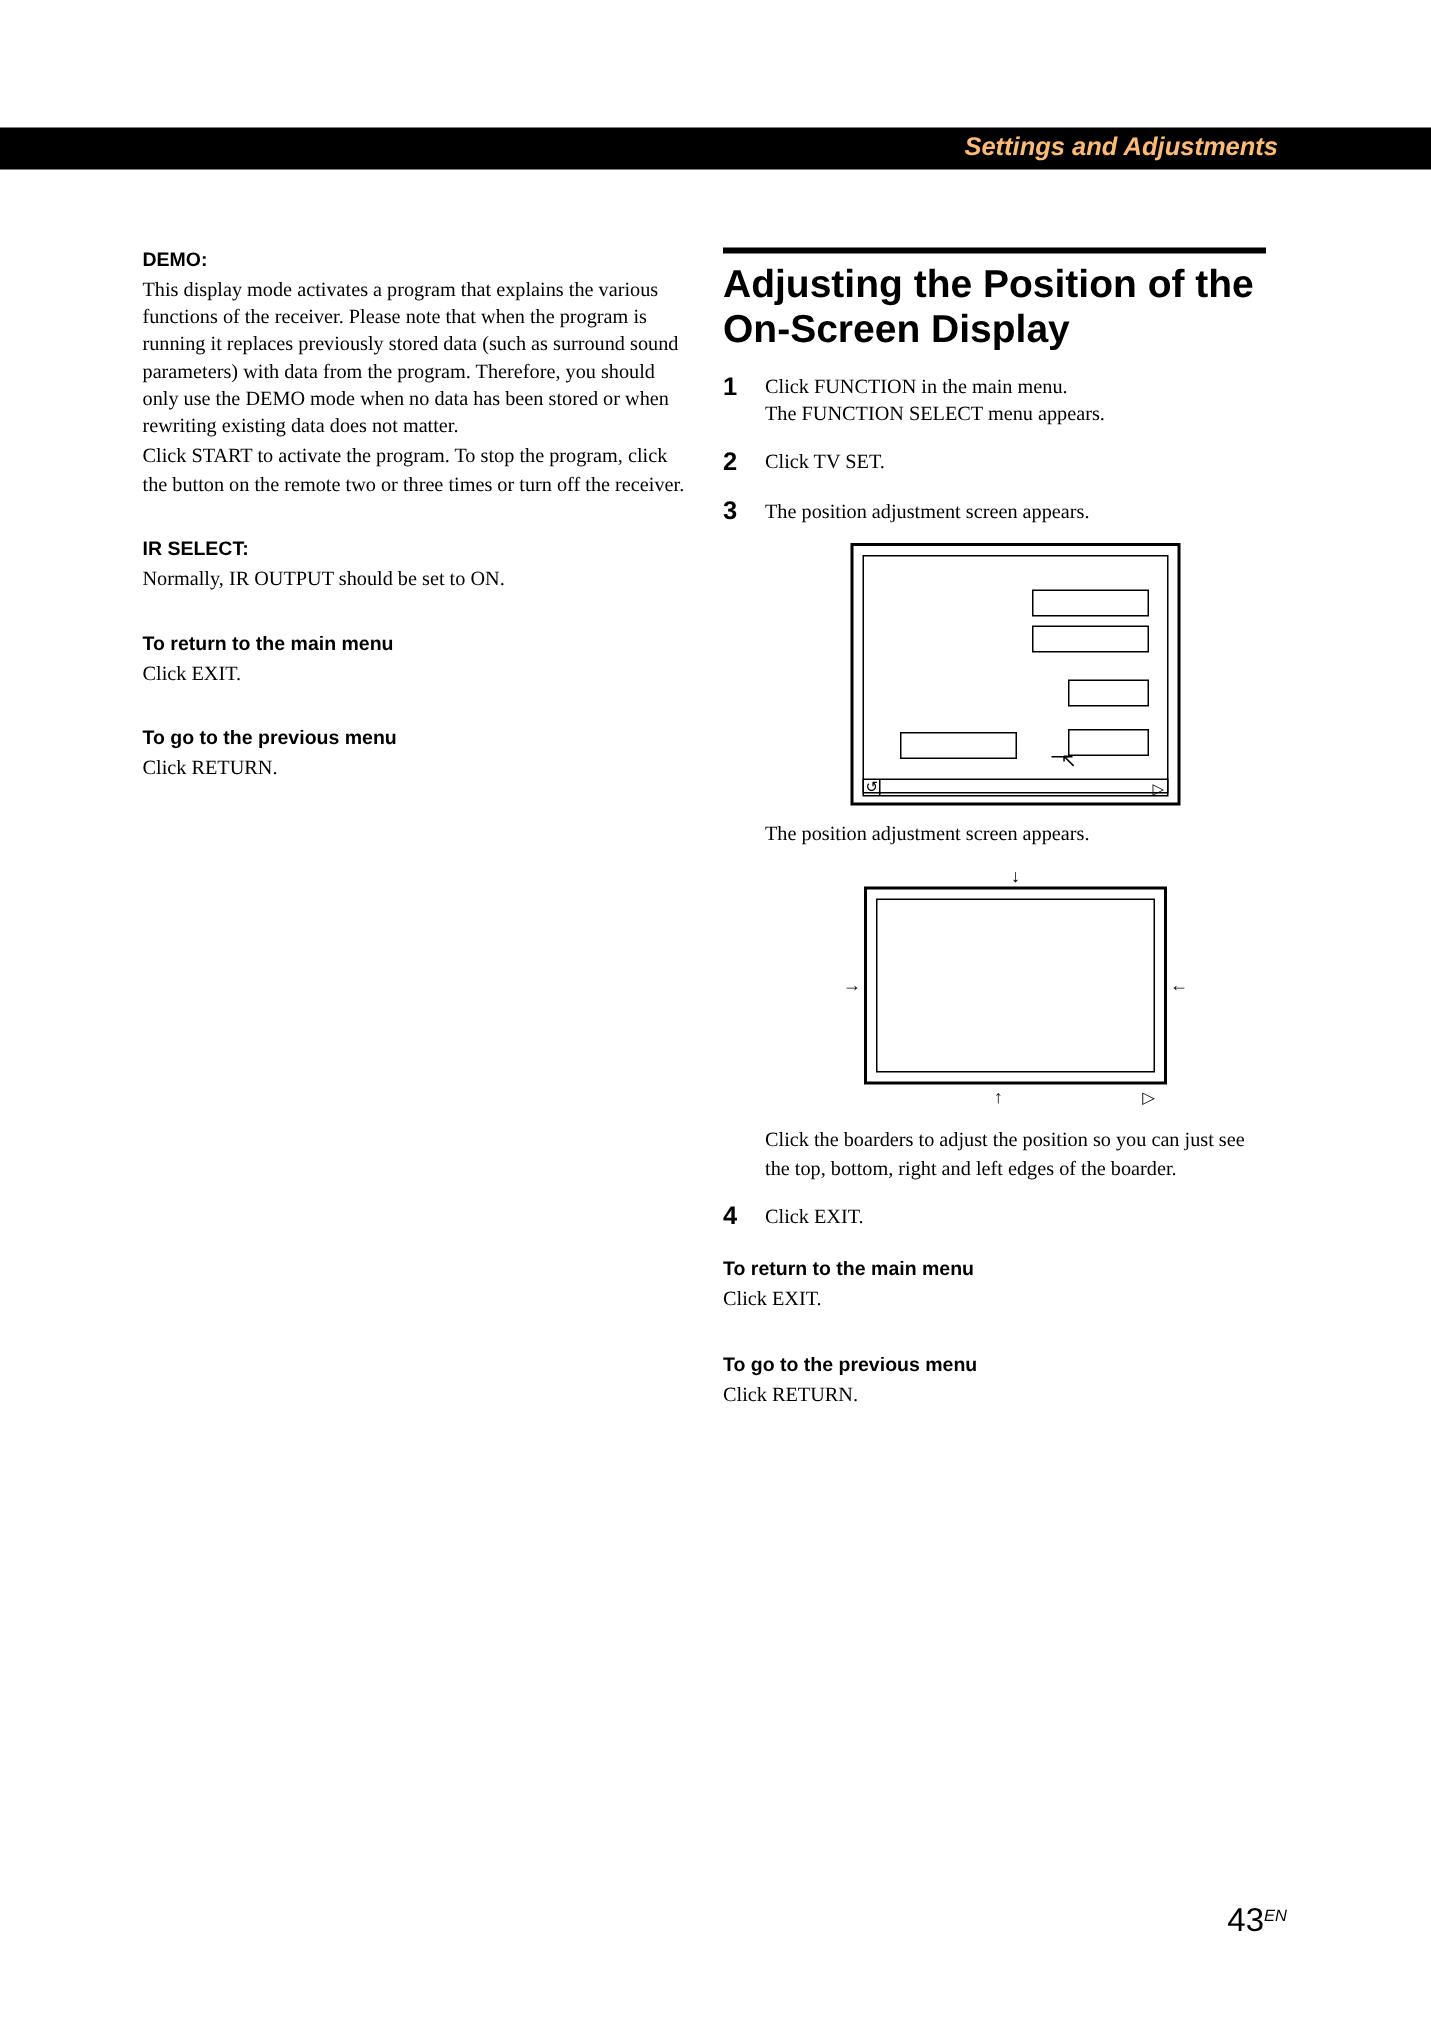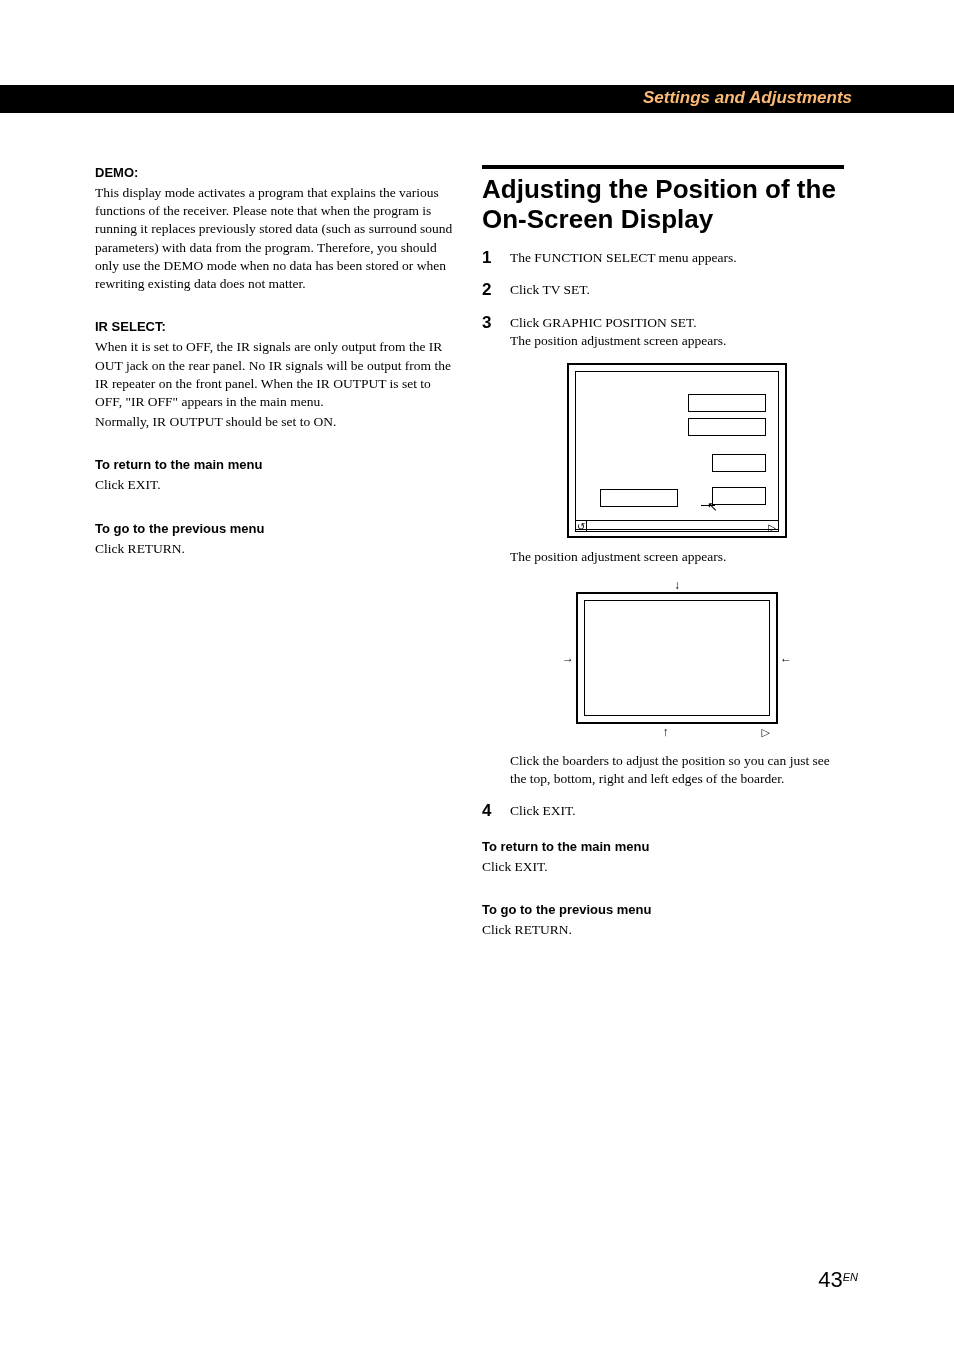--- a/index.html
+++ b/index.html
@@ -191,6 +191,7 @@
     <div class="step">
       <div class="step-num">1</div>
       <div class="step-body">
+        <div>Click FUNCTION in the main menu.</div>
         <div>The FUNCTION SELECT menu appears.</div>
       </div>
     </div>

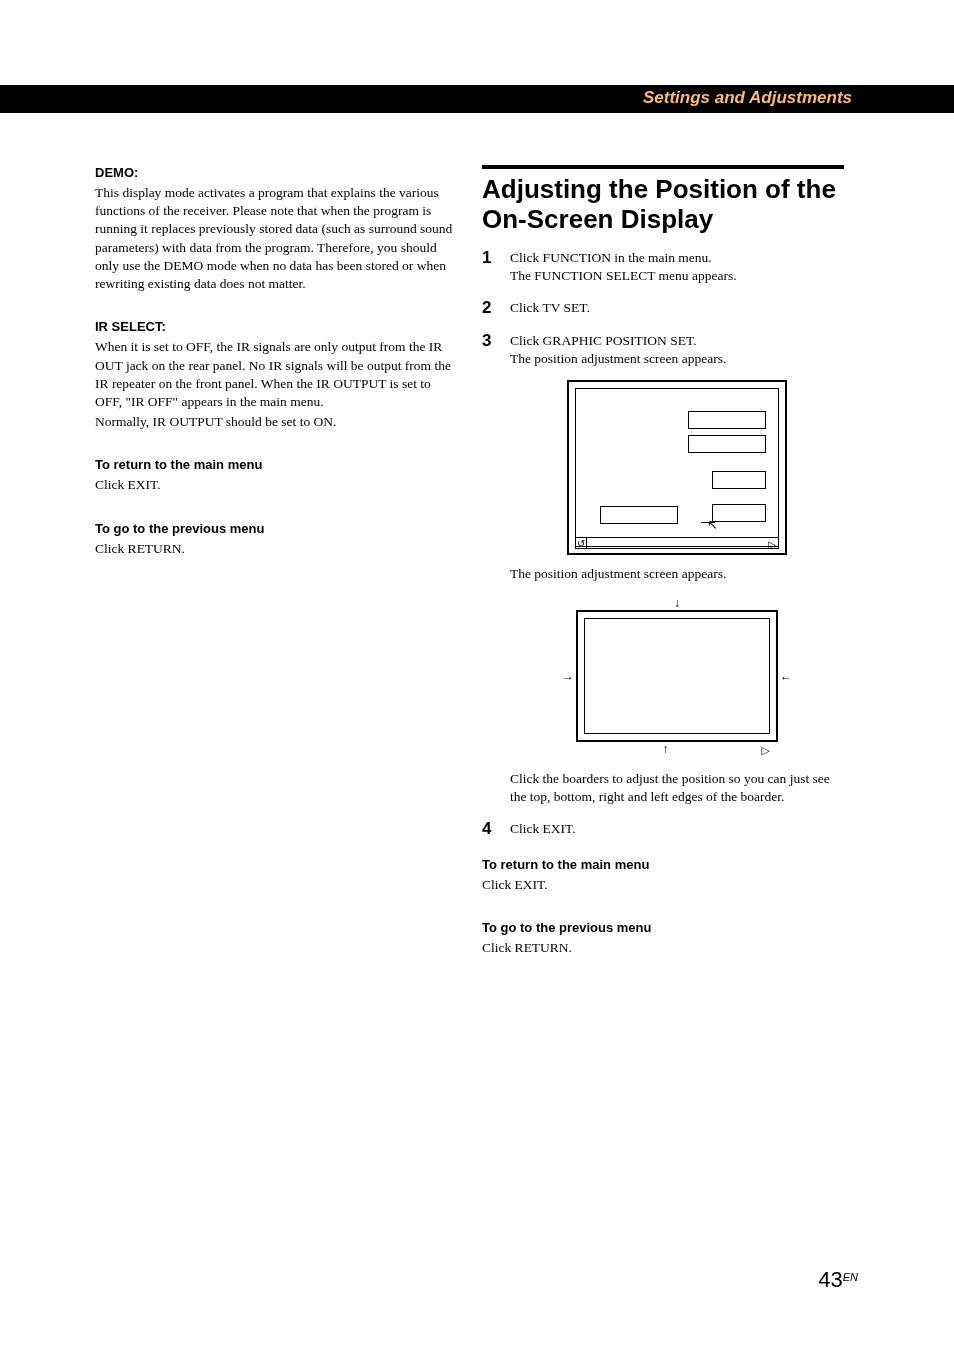--- a/index.html
+++ b/index.html
@@ -165,6 +165,7 @@
     <div class="block">
       <h3 class="subhead">DEMO:</h3>
       <p class="body">This display mode activates a program that explains the various functions of the receiver. Please note that when the program is running it replaces previously stored data (such as surround sound parameters) with data from the program. Therefore, you should only use the DEMO mode when no data has been stored or when rewriting existing data does not matter.</p>
+      <p class="body">Click START to activate the program. To stop the program, click the button on the remote two or three times or turn off the receiver.</p>
     </div>
 
     <div class="block">

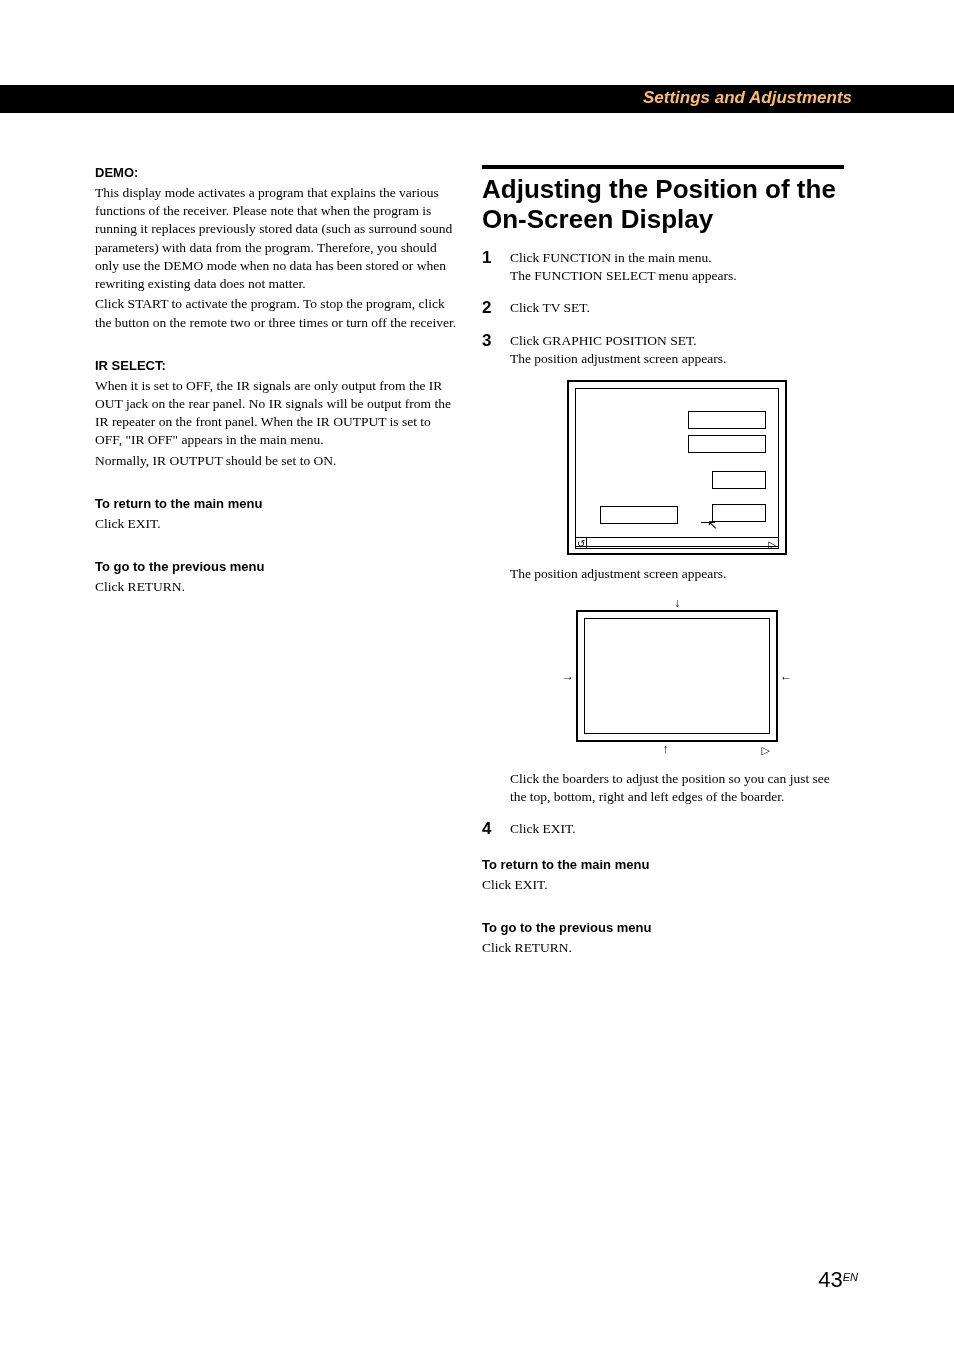--- a/index.html
+++ b/index.html
@@ -205,7 +205,6 @@
     <div class="step">
       <div class="step-num">3</div>
       <div class="step-body">
-        <div>Click GRAPHIC POSITION SET.</div>
         <div>The position adjustment screen appears.</div>
 
         <div class="fig-wrap">

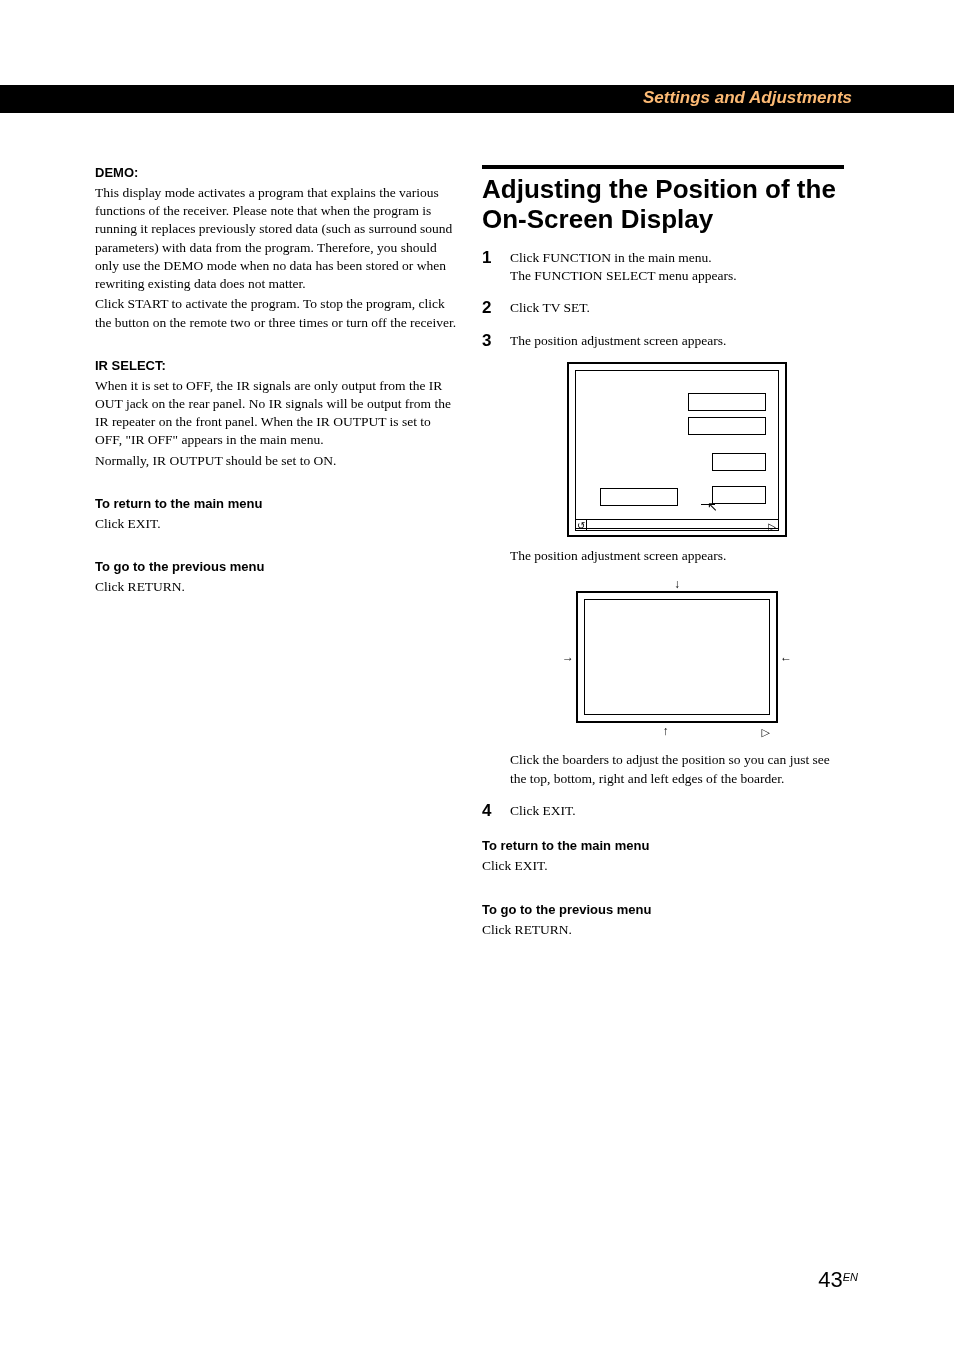--- a/index.html
+++ b/index.html
@@ -170,7 +170,6 @@
 
     <div class="block">
       <h3 class="subhead">IR SELECT:</h3>
-      <p class="body">When it is set to OFF, the IR signals are only output from the IR OUT jack on the rear panel. No IR signals will be output from the IR repeater on the front panel. When the IR OUTPUT is set to OFF, "IR OFF" appears in the main menu.</p>
       <p class="body">Normally, IR OUTPUT should be set to ON.</p>
     </div>
 

